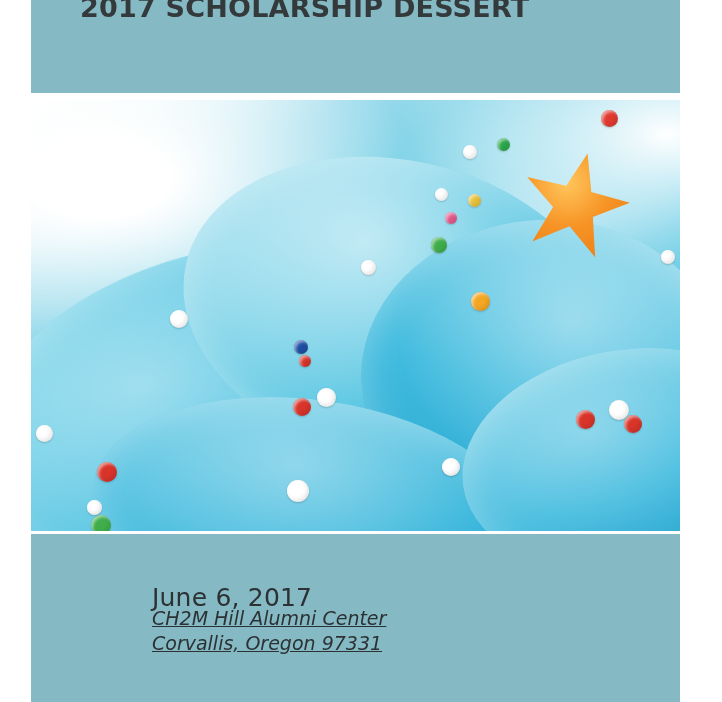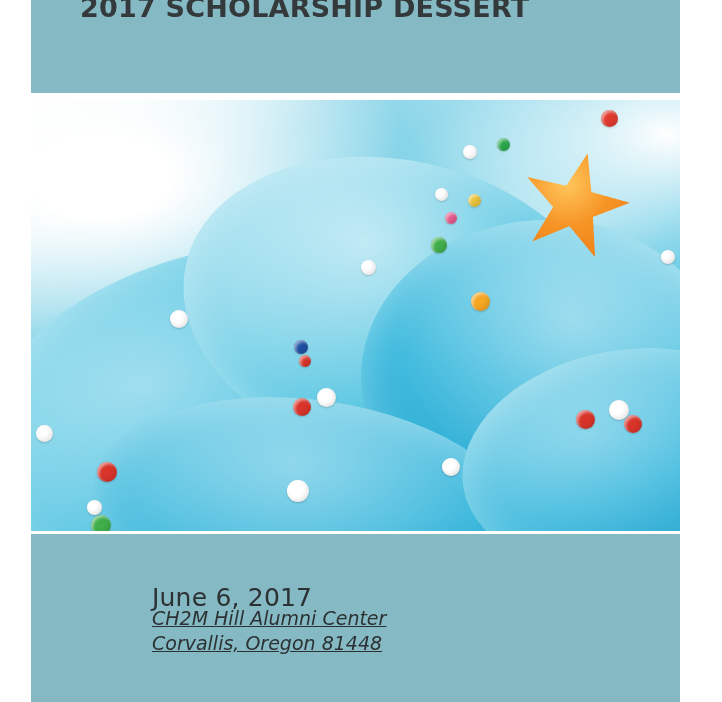--- a/index.html
+++ b/index.html
@@ -201,7 +201,7 @@
 
   <div class="venue">
     <div>CH2M Hill Alumni Center</div>
-    <div>Corvallis, Oregon 81448</div>
+    <div>Corvallis, Oregon 97331</div>
   </div>
 
 </div>

